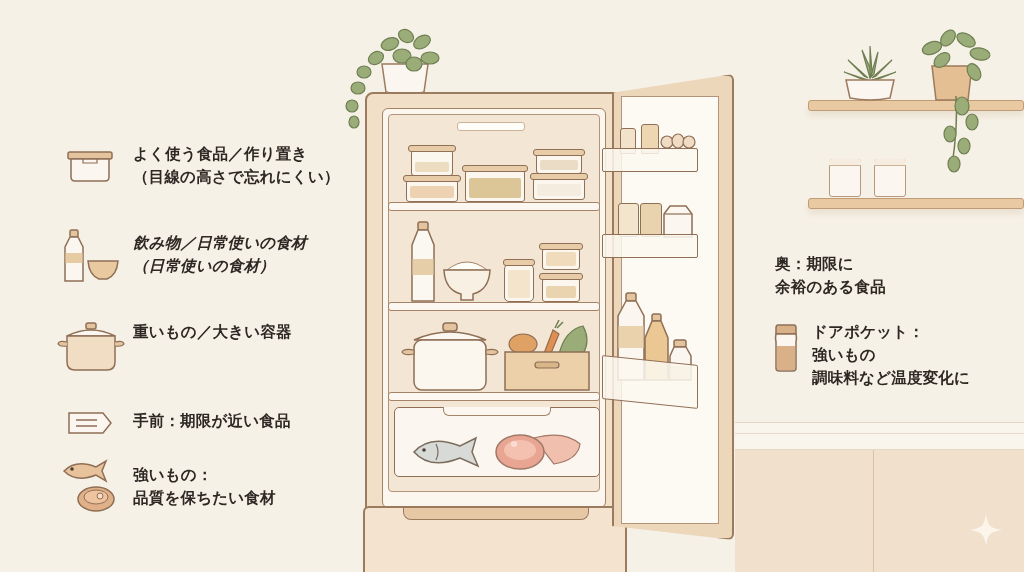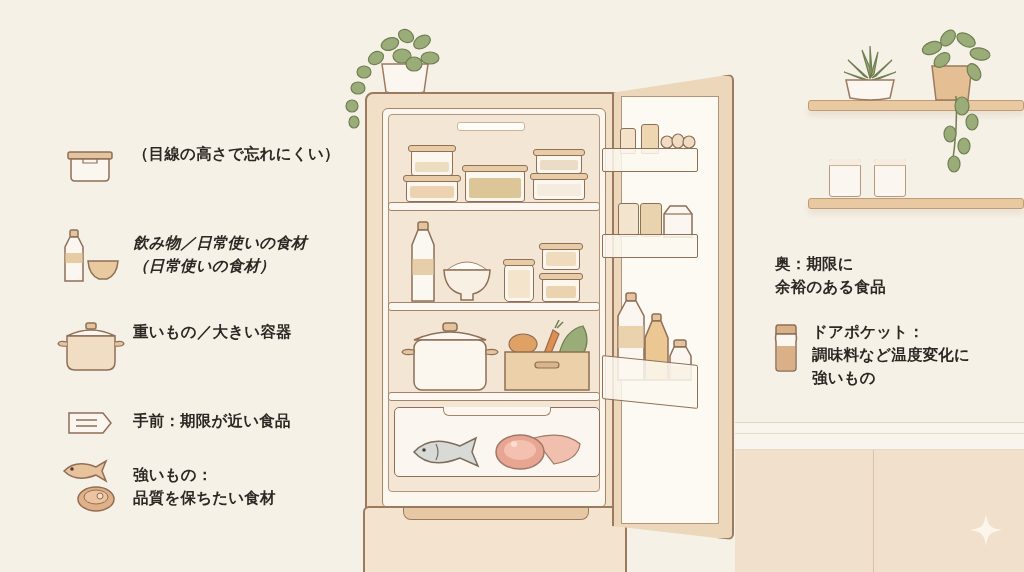--- a/index.html
+++ b/index.html
@@ -282,6 +282,7 @@
     <path d="M16 8 V12 H30 V8" fill="none" stroke="#8f6f55" stroke-width="1.2"></path>
   </svg>
   <div class="legend-text" style="left:133px;top:143px;">
+    <span>よく使う食品／作り置き</span>
     <span>（目線の高さで忘れにくい）</span>
   </div>
 

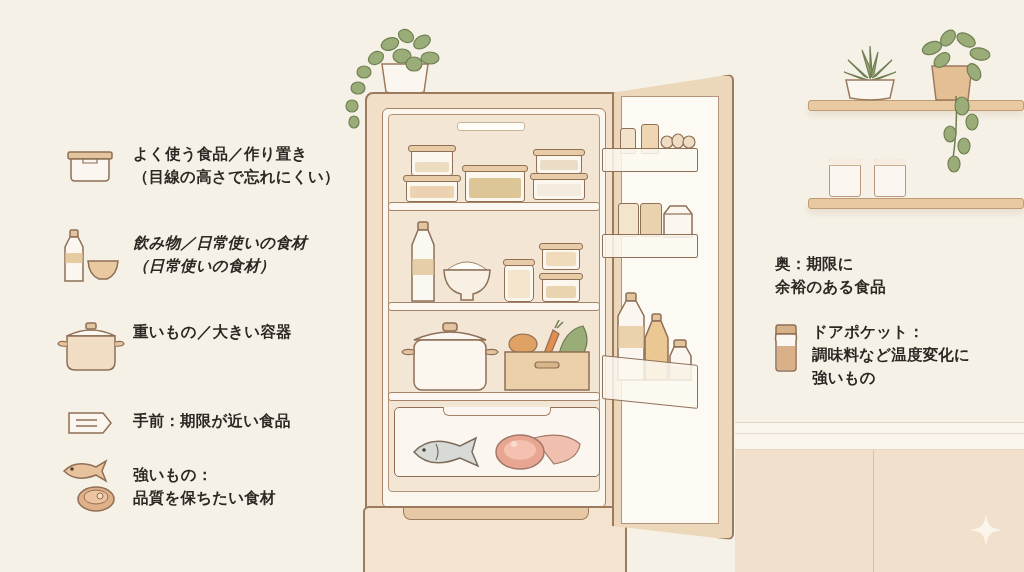--- a/index.html
+++ b/index.html
@@ -340,8 +340,8 @@
   </svg>
   <div class="legend-text" style="left:812px;top:321px;">
     <span>ドアポケット：</span>
+    <span>強いもの</span>
     <span>調味料など温度変化に</span>
-    <span>強いもの</span>
   </div>
 
 </div>

